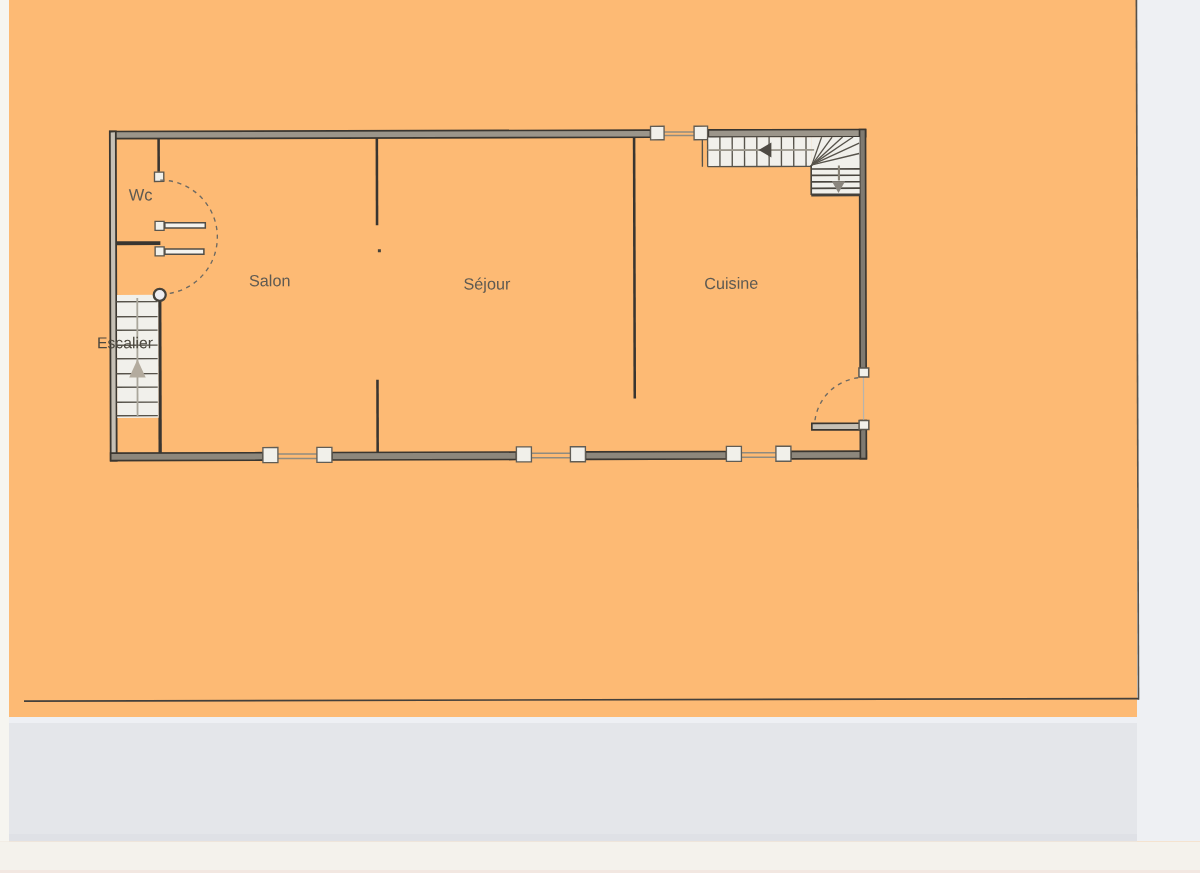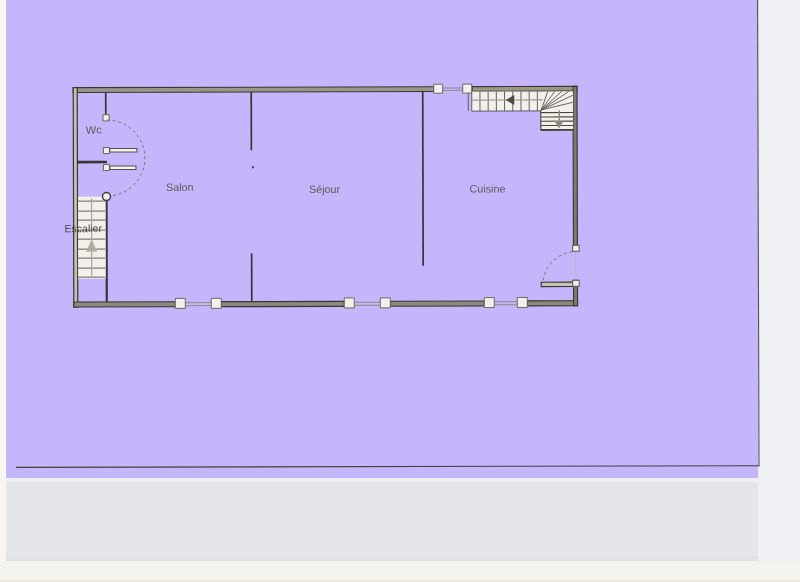--- a/index.html
+++ b/index.html
@@ -3,7 +3,7 @@
 <meta charset="utf-8">
 <style>
   html,body{margin:0;padding:0;}
-  #page{position:relative;width:800px;height:582px;background:#c4b5fd;overflow:hidden;
+  #page{position:relative;width:800px;height:582px;background:#fdba74;overflow:hidden;
         font-family:"Liberation Sans", sans-serif;}
   .abs{position:absolute;}
 </style>

